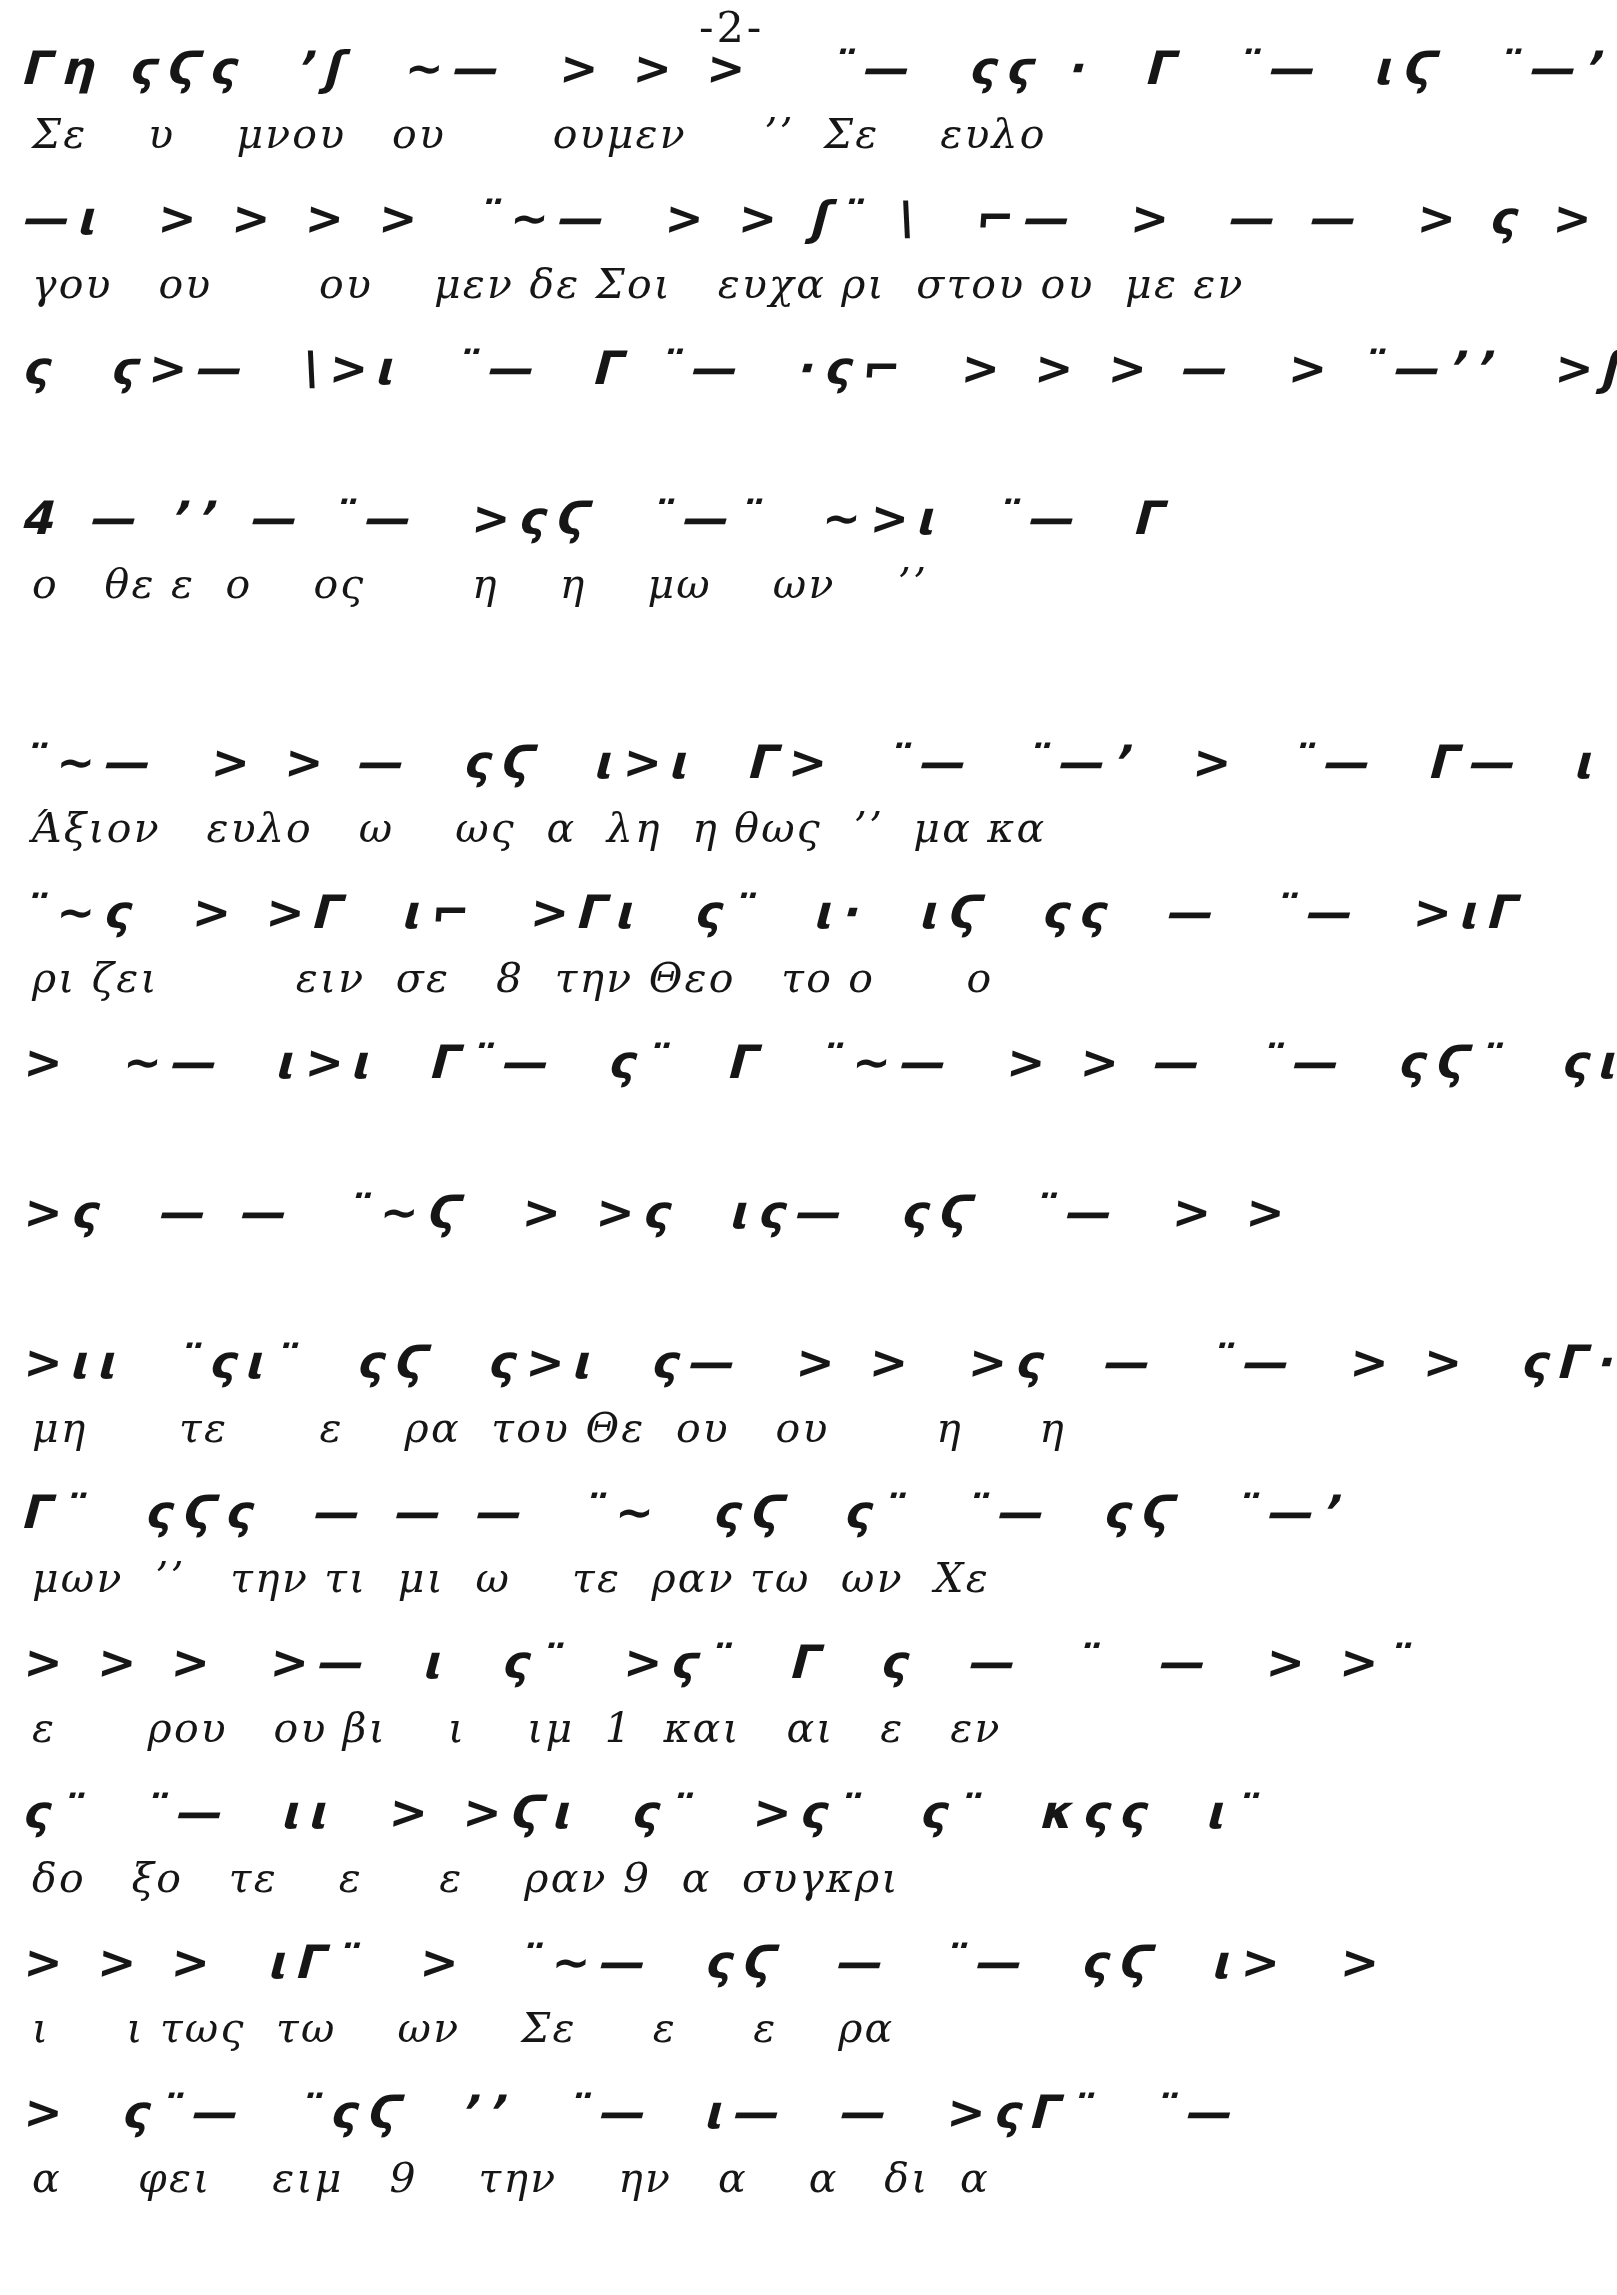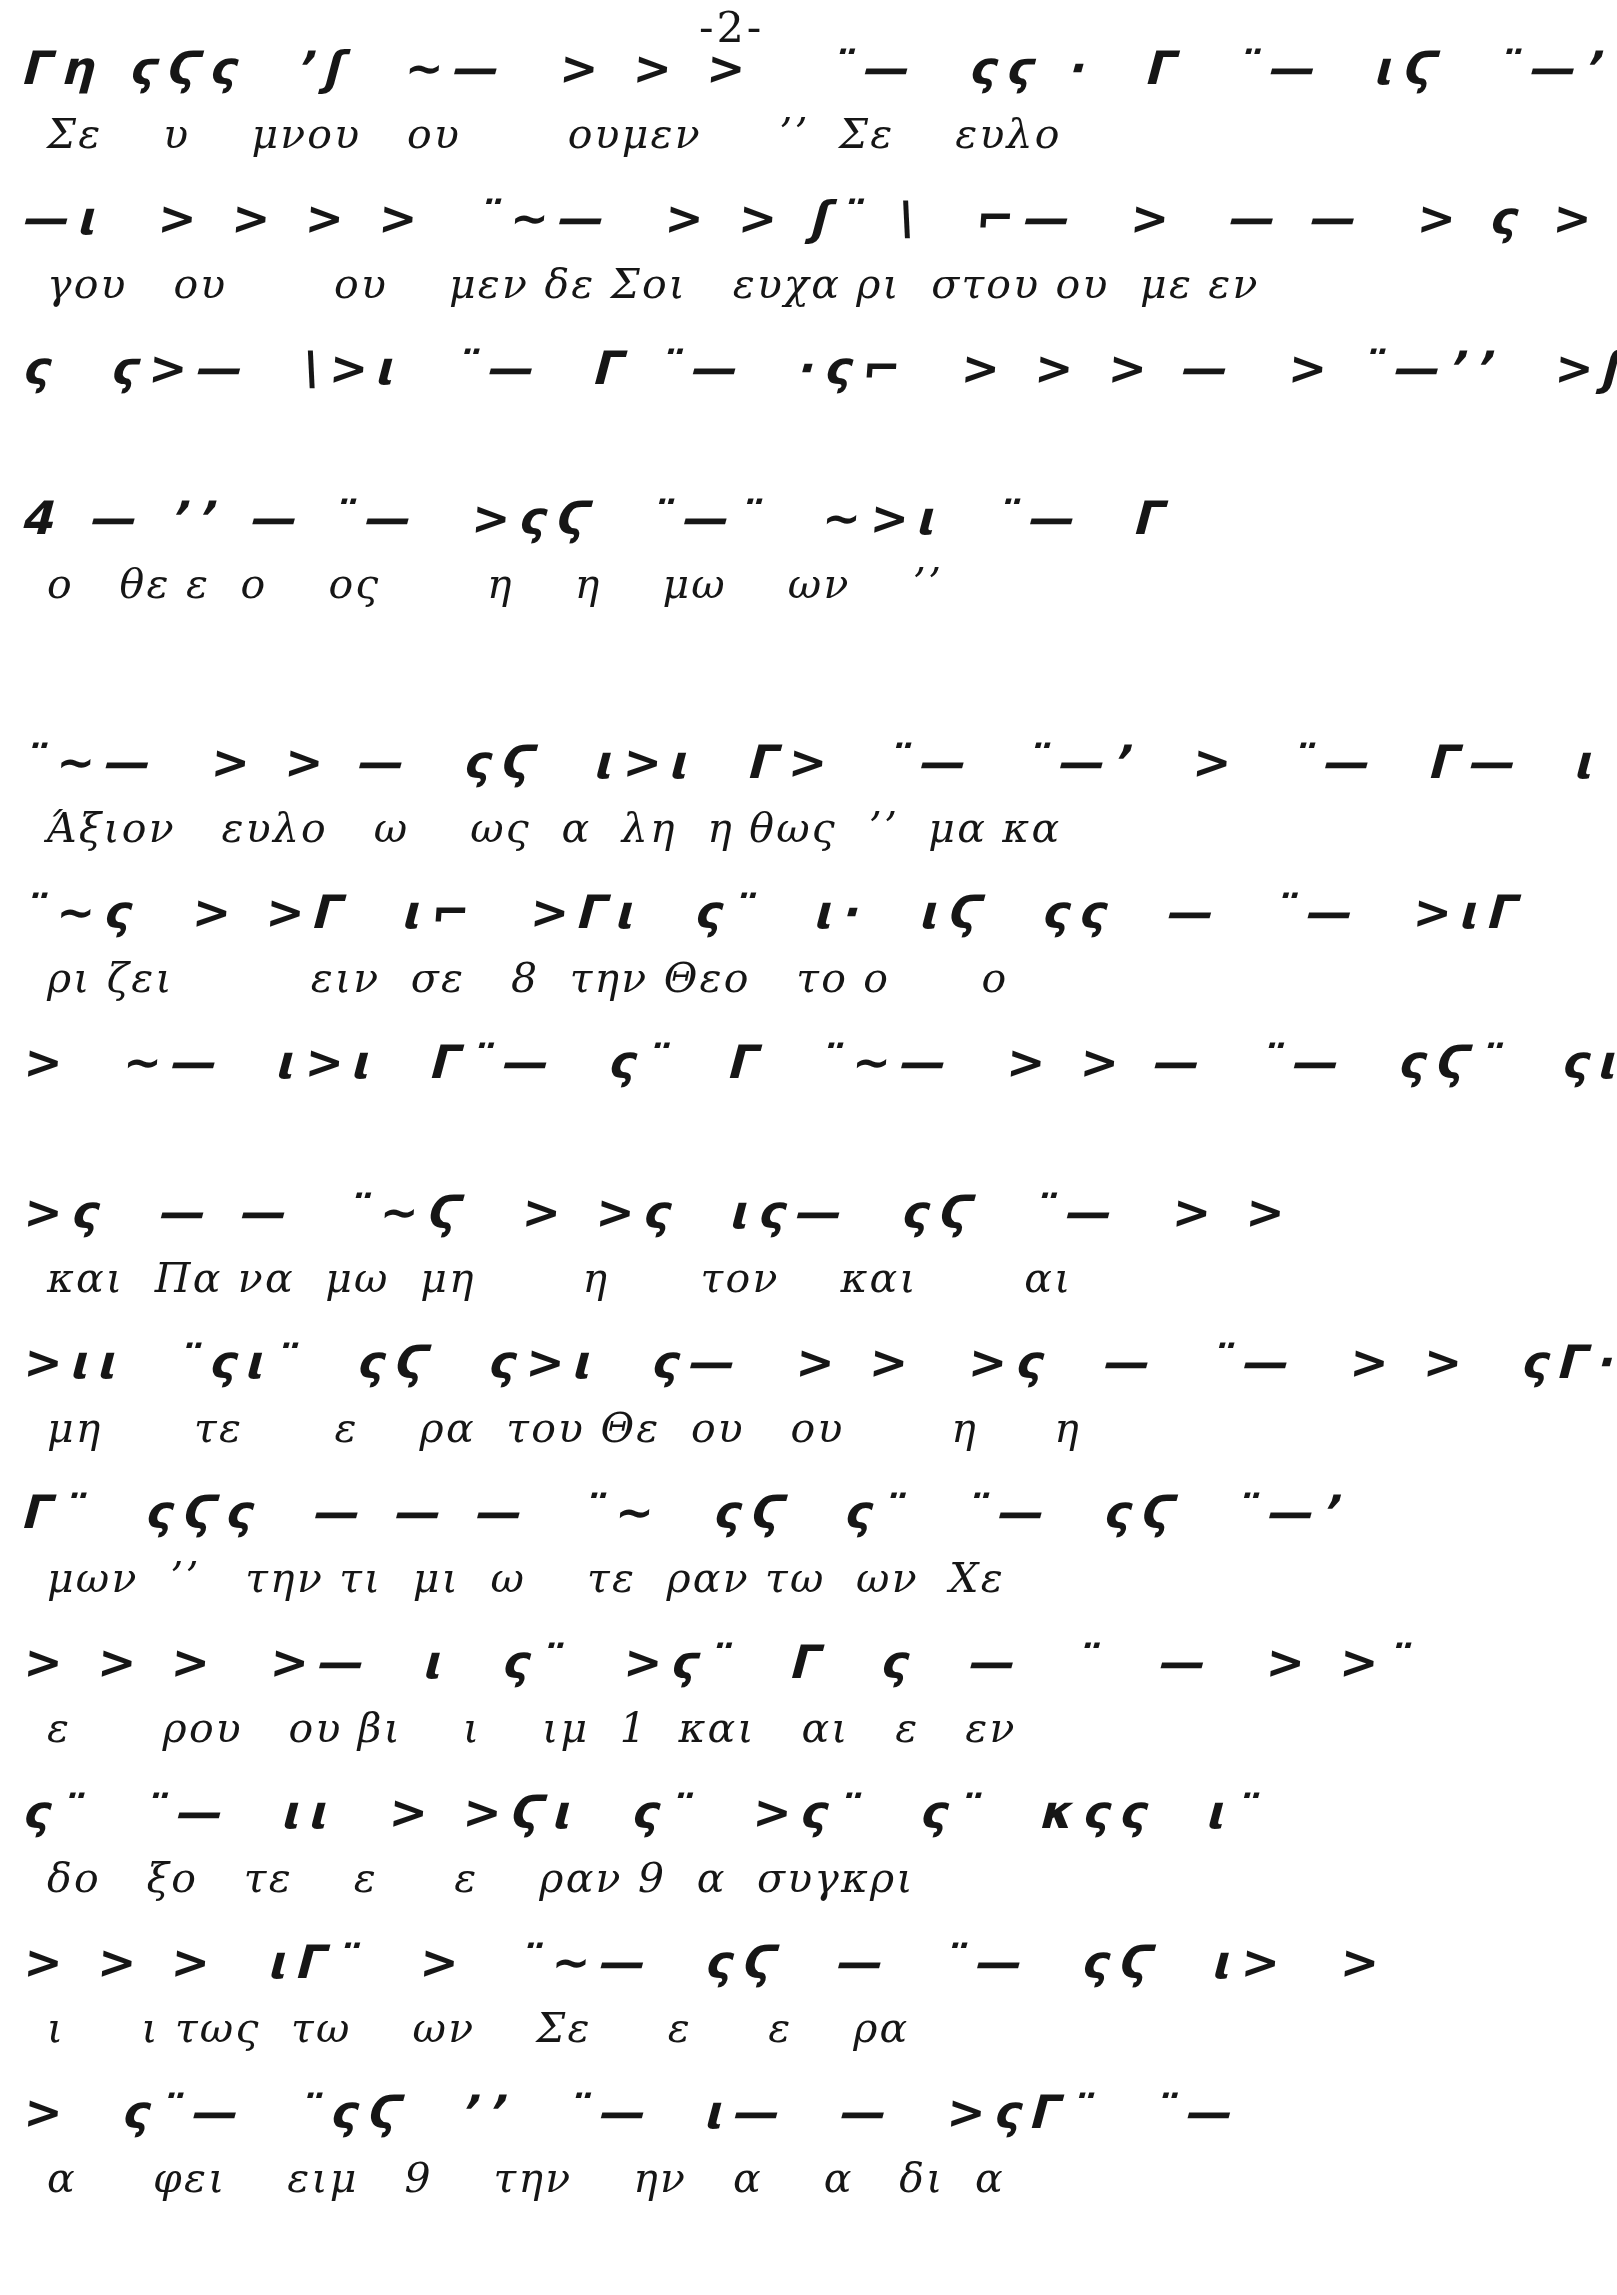--- a/index.html
+++ b/index.html
@@ -53,7 +53,7 @@
     line-height:68px;
     letter-spacing:2.2px;
     white-space:pre;
-    margin-left:25px;
+    margin-left:10px;
   }
 </style>
 </head>

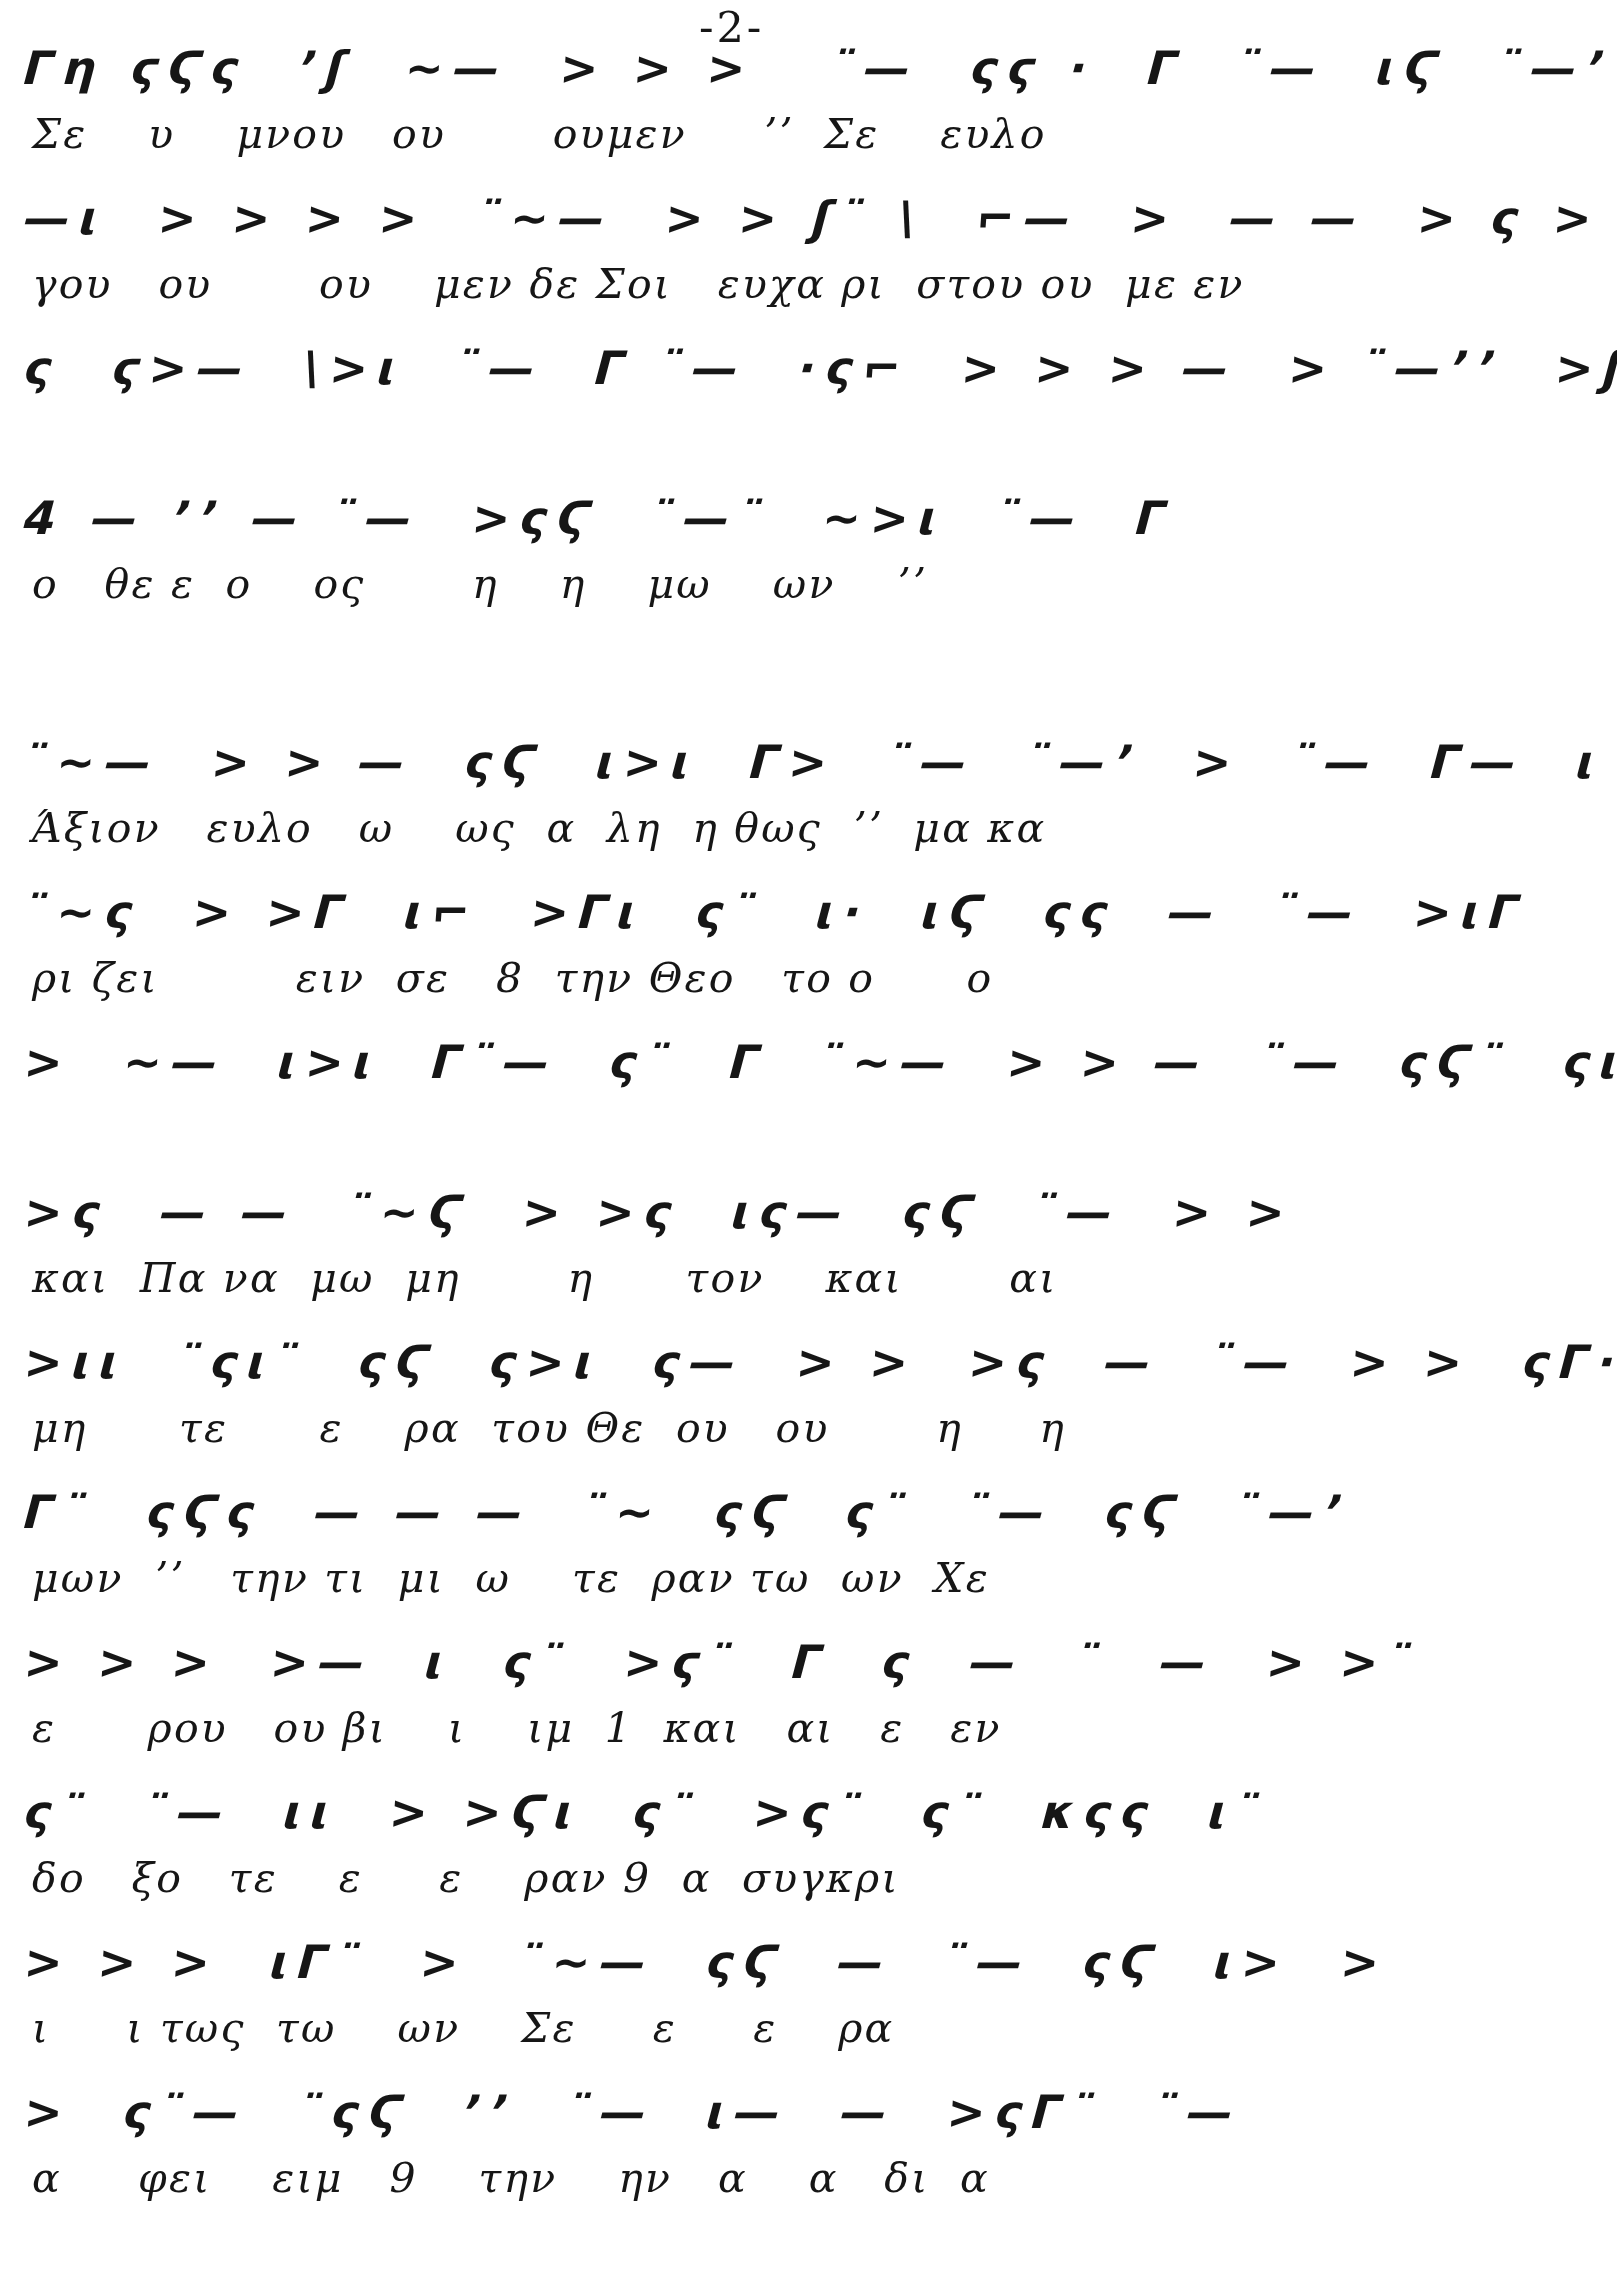--- a/index.html
+++ b/index.html
@@ -93,7 +93,6 @@
         </div>
         <div class="line">
           <div class="neumes">&gt;ς  — —  ¨~Ϛ  &gt; &gt;ς  ις—  ςϚ  ¨—  &gt; &gt;</div>
-          <div class="lyrics">και  Πα να  μω  μη       η      τον    και       αι</div>
         </div>
         <div class="line">
           <div class="neumes">&gt;ιι  ¨ςι¨  ςϚ  ς&gt;ι  ς—  &gt; &gt;  &gt;ς  —  ¨—  &gt; &gt;  ςΓ·ʼ</div>

